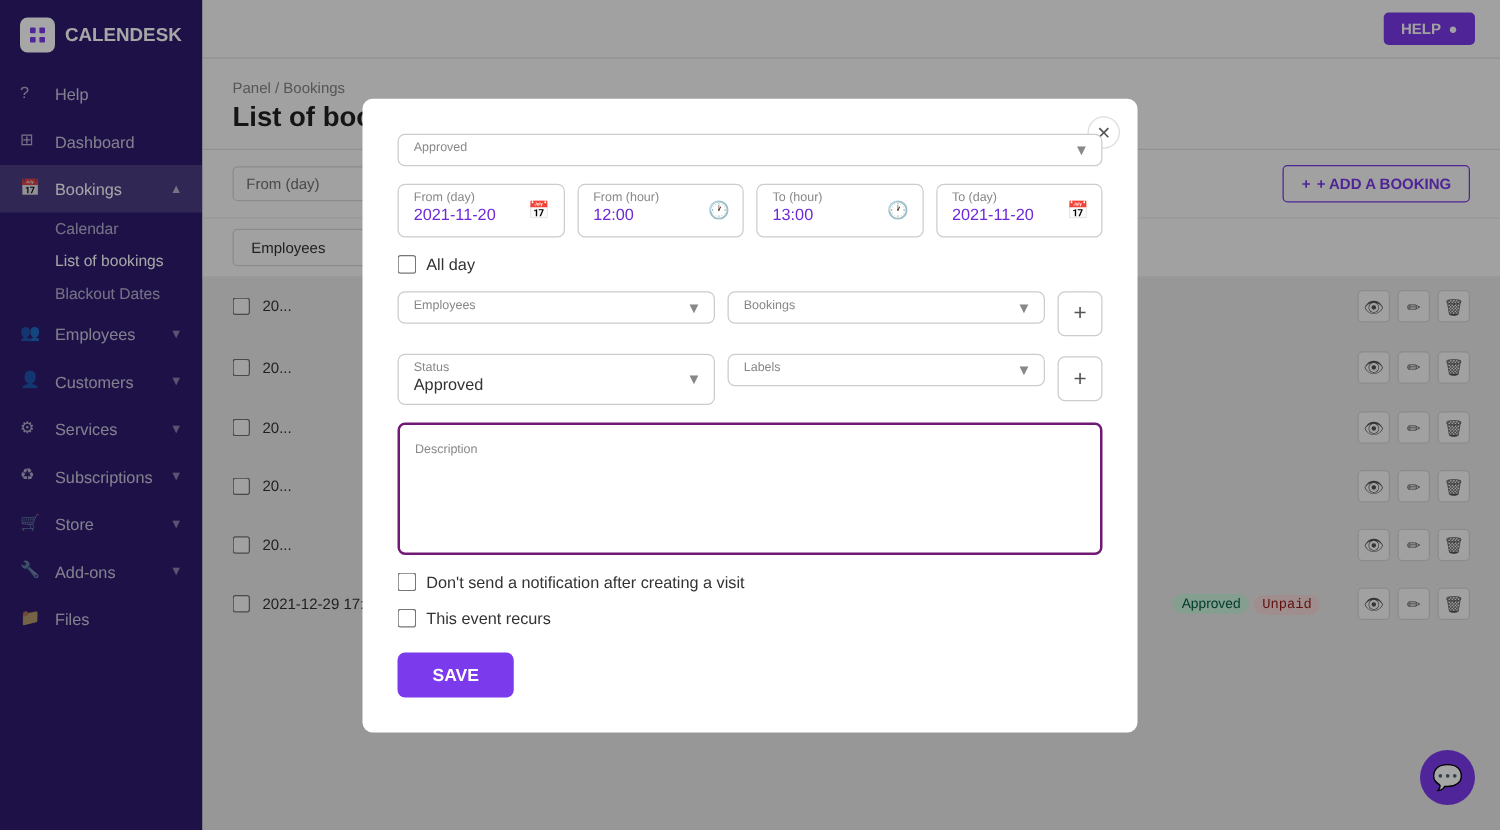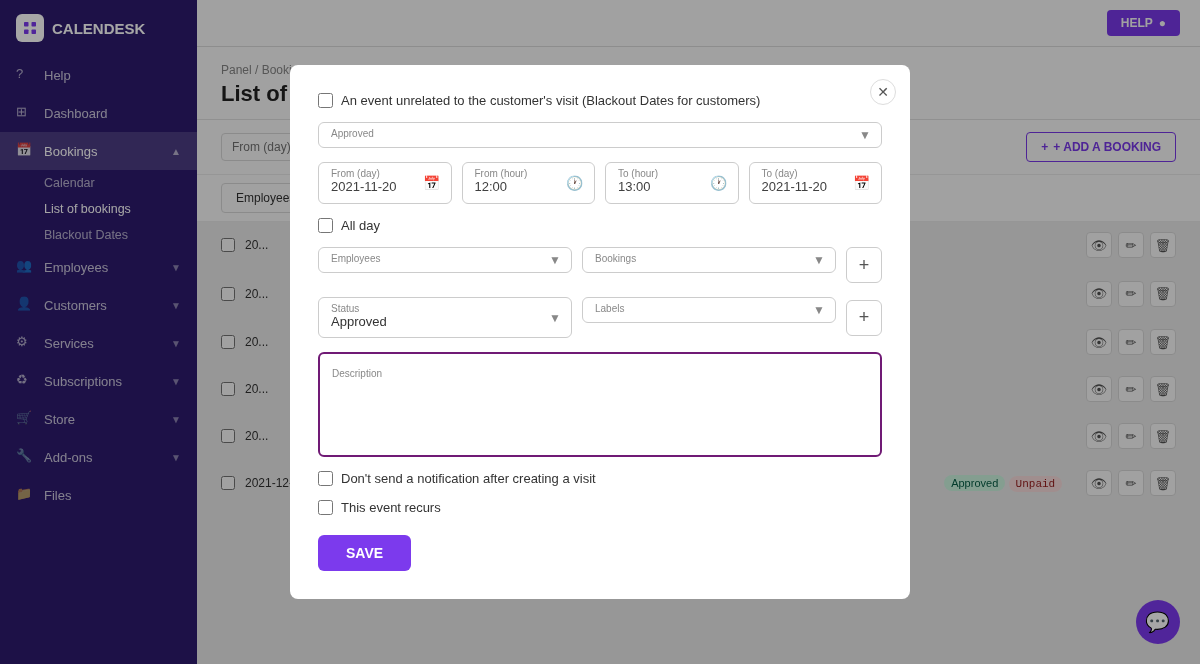--- a/index.html
+++ b/index.html
@@ -7,7 +7,7 @@
 
     
     .sidebar {
-      width: 197px;
+      width: 162px;
       background: #2d1b6e;
       height: 100%;
       display: flex;

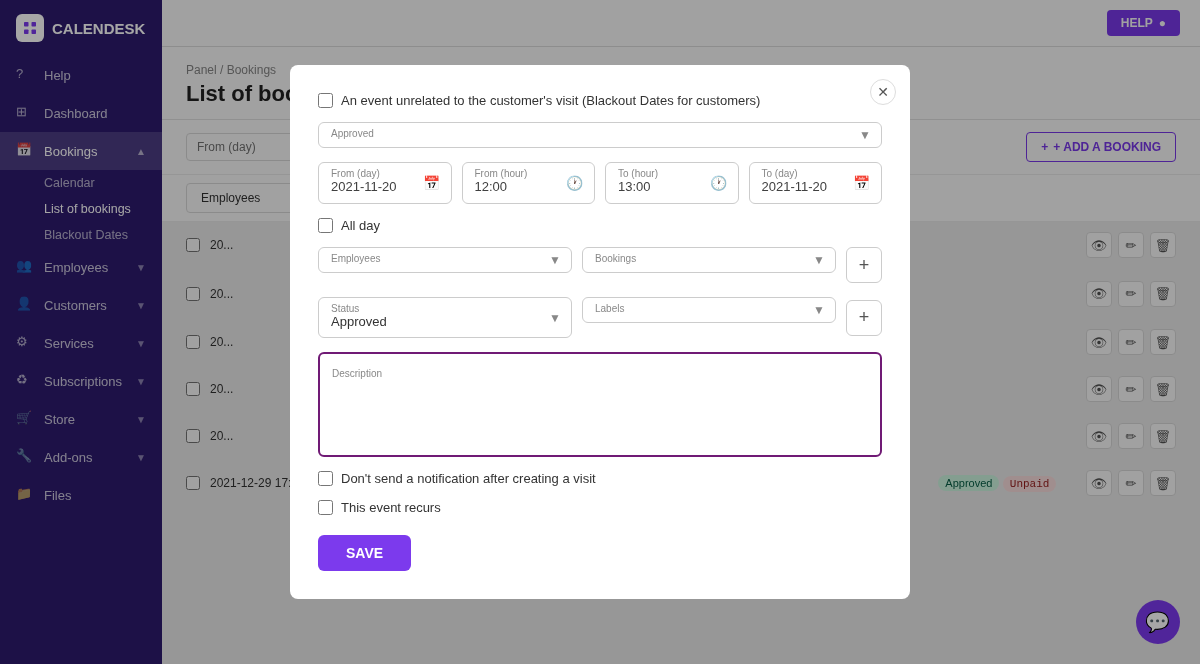--- a/index.html
+++ b/index.html
@@ -496,10 +496,6 @@
   <div class="modal">
     <button class="modal-close">✕</button>
 
-    <div class="checkbox-row">
-      <input type="checkbox" id="blackout" style="">
-      <label for="blackout">An event unrelated to the customer's visit (Blackout Dates for customers)</label>
-    </div>
 
     
     <div class="modal-row">

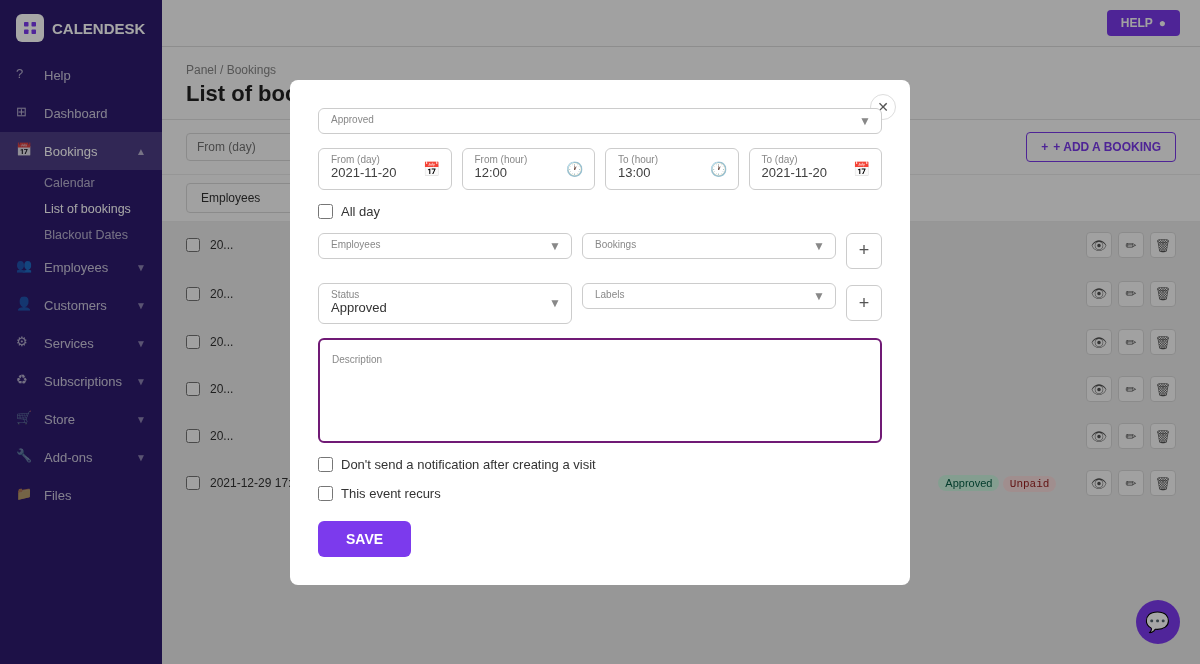--- a/index.html
+++ b/index.html
@@ -182,7 +182,7 @@
       border: none;
       outline: none;
       font-size: 13px;
-      color: #404040;
+      color: #6d28d9;
       width: 100%;
       background: transparent;
       padding-top: 2px;

